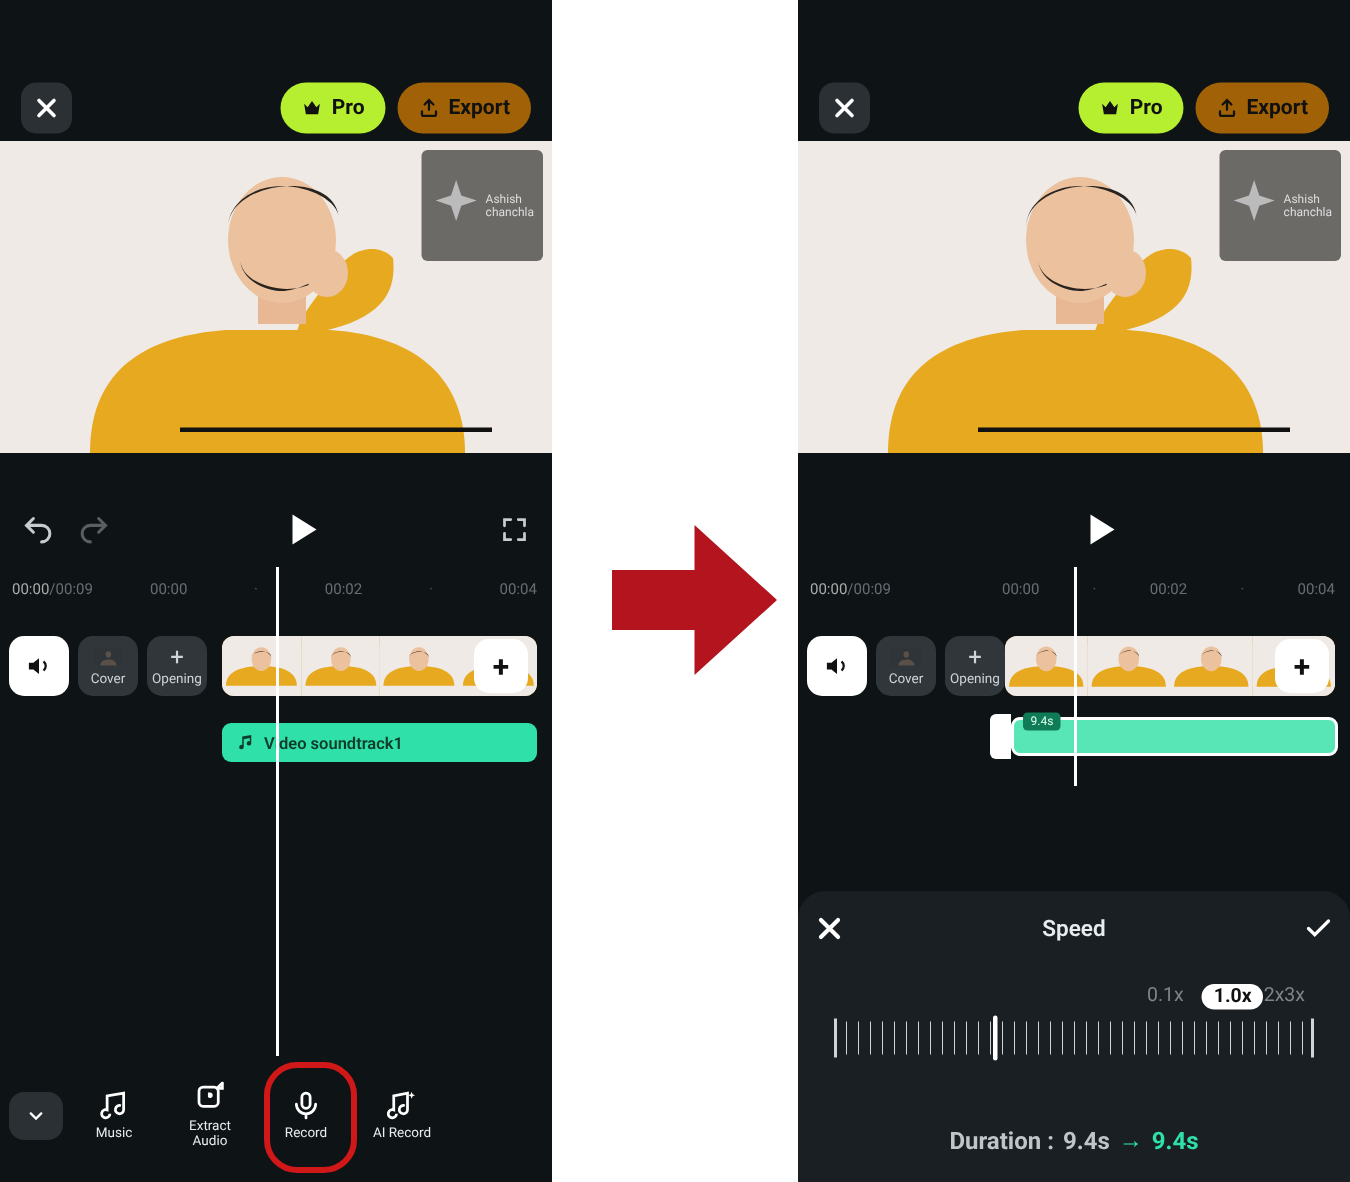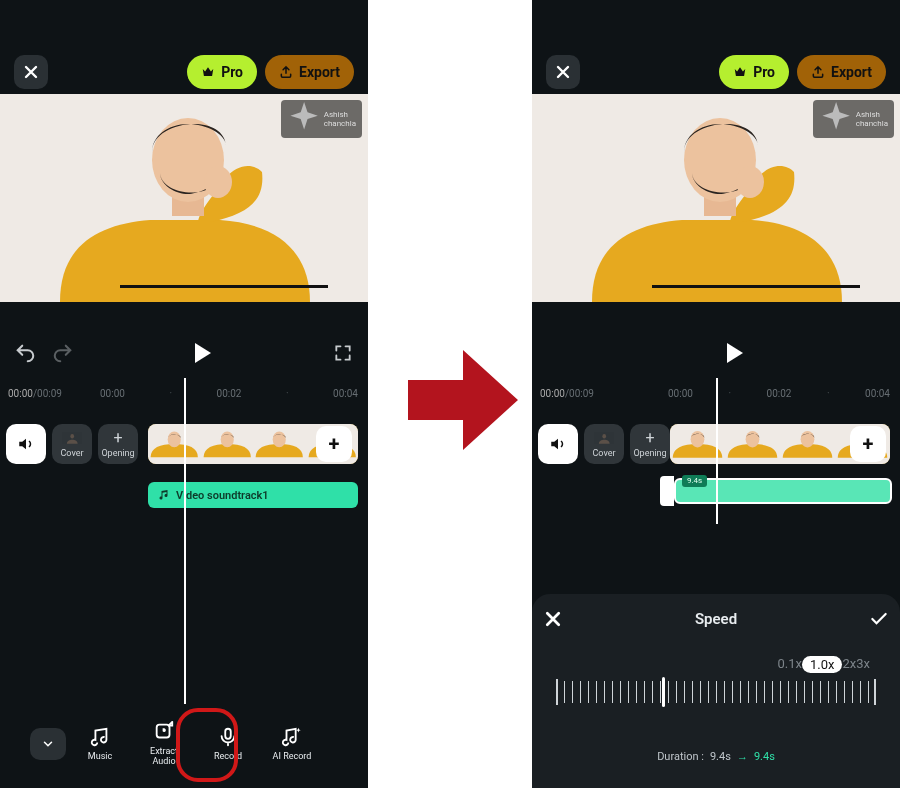--- a/index.html
+++ b/index.html
@@ -53,7 +53,7 @@
   .watermark {
     position:absolute; top:6px; right:6px;
     background:rgba(0,0,0,.55); color:#ddd;
-    font-size:8px; padding:2px 6px; border-radius:4px;
+    font-size:8px; padding:20px 6px; border-radius:4px;
     display:flex; align-items:center; gap:3px;
   }
   .progressbar {

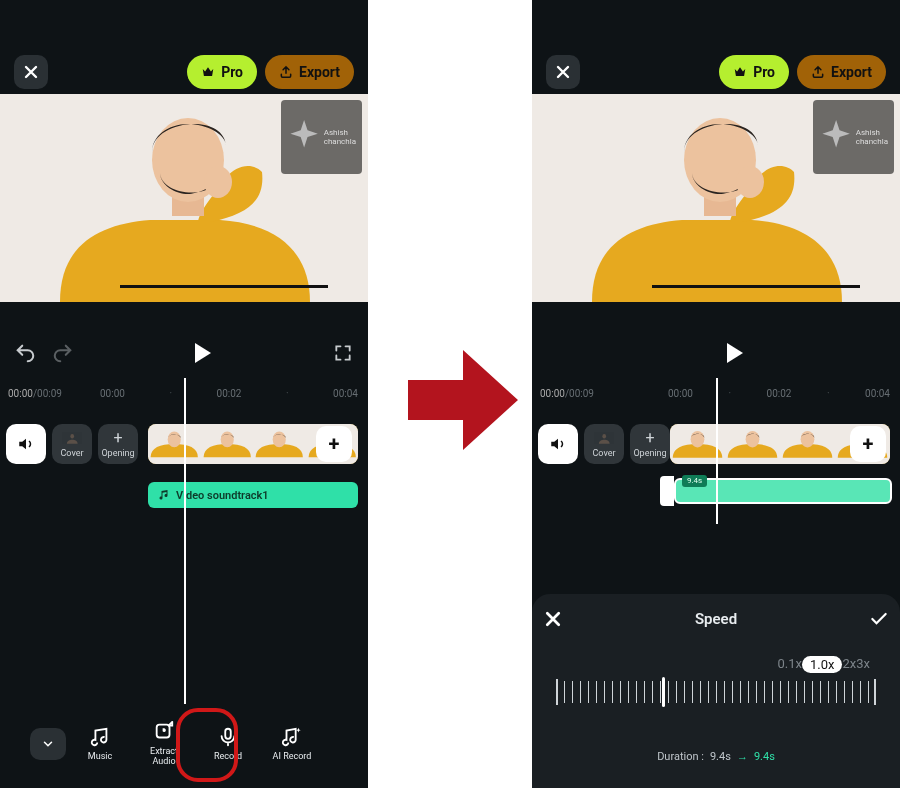--- a/index.html
+++ b/index.html
@@ -180,7 +180,7 @@
     position:relative; margin:18px 24px 0; height:54px;
   }
   .sp-labels { display:flex; justify-content:flex-end; font-size:13px; color:#7d848a; padding:0 6px;}
-  .sp-labels .sel { color:#111; background:#fff; border-radius:10px; padding:1px 8px; font-weight:400;}
+  .sp-labels .sel { color:#111; background:#fff; border-radius:10px; padding:1px 8px; font-weight:700;margin-left:12px;}
   .sp-ticks {
     position:relative; margin-top:8px; height:22px;
     background:

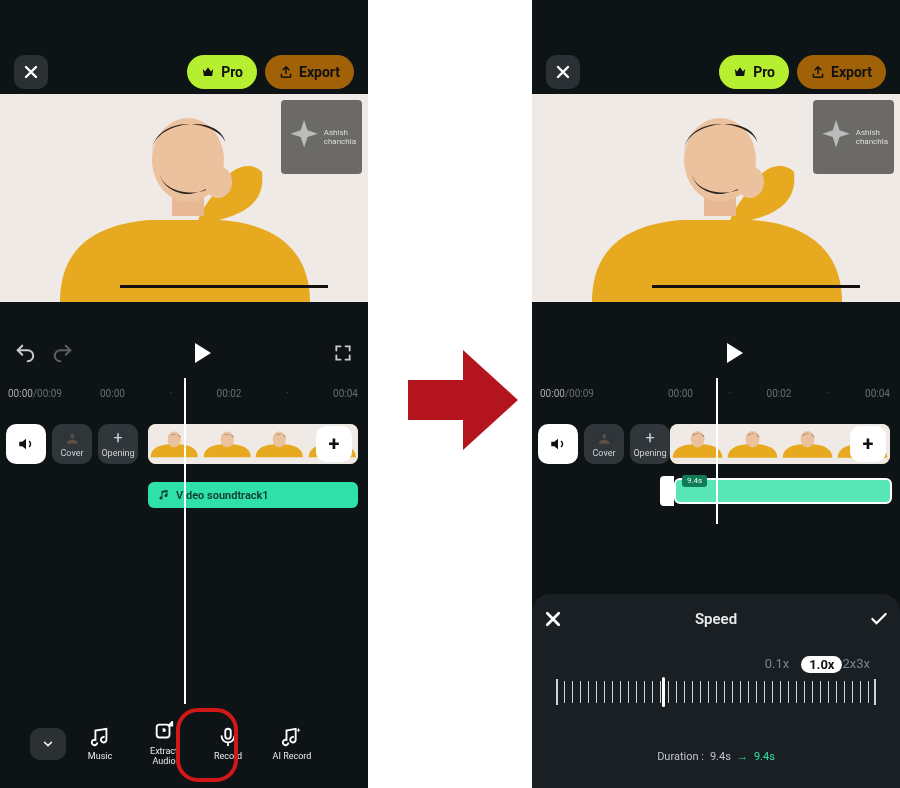--- a/index.html
+++ b/index.html
@@ -147,7 +147,7 @@
   
   .bottombar {
     position:absolute; left:0; right:16px; bottom:12px; height:64px;
-    display:flex; align-items:center; gap:4px; padding:0 6px;justify-content:center;
+    display:flex; align-items:center; gap:4px; padding:0 6px;
   }
   .chev {
     width:36px; height:32px; border-radius:10px; background:#2a3034;

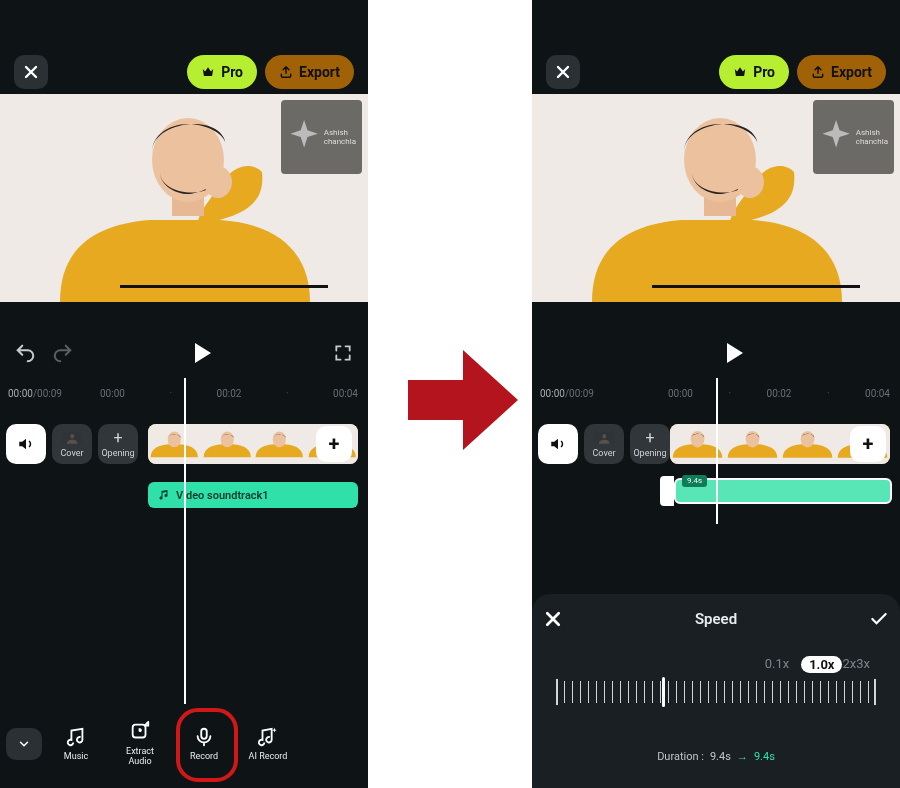--- a/index.html
+++ b/index.html
@@ -190,8 +190,8 @@
   .sp-ticks::before{left:0}.sp-ticks::after{right:0}
   .sp-mid {position:absolute;left:33%;top:-4px;width:3px;height:30px;background:#fff;border-radius:2px;}
   .sp-foot{
-    margin-top:40px; text-align:center; font-size:11px; color:#bfc5ca;
-    display:flex; align-items:center; justify-content:center; gap:6px;
+    margin-top:40px; text-align:center; font-size:16px; color:#bfc5ca;
+    display:flex; align-items:center; justify-content:center; gap:6px;font-weight:bold;
   }
   .sp-foot .arrow{color:#2fe0a8;}
   .sp-foot .new{color:#2fe0a8;}

